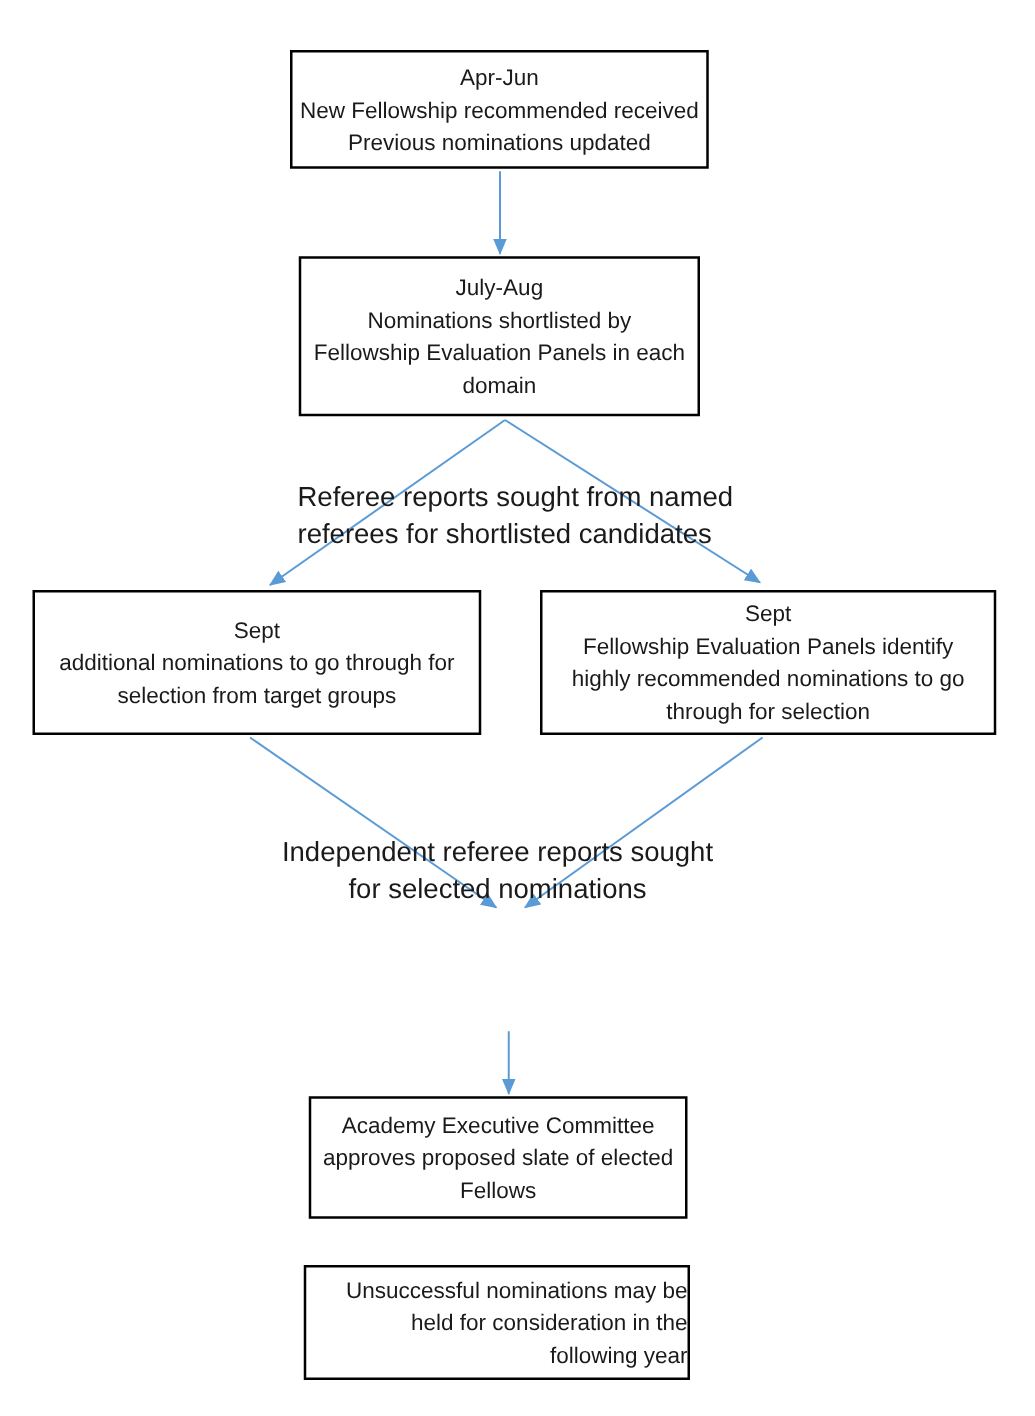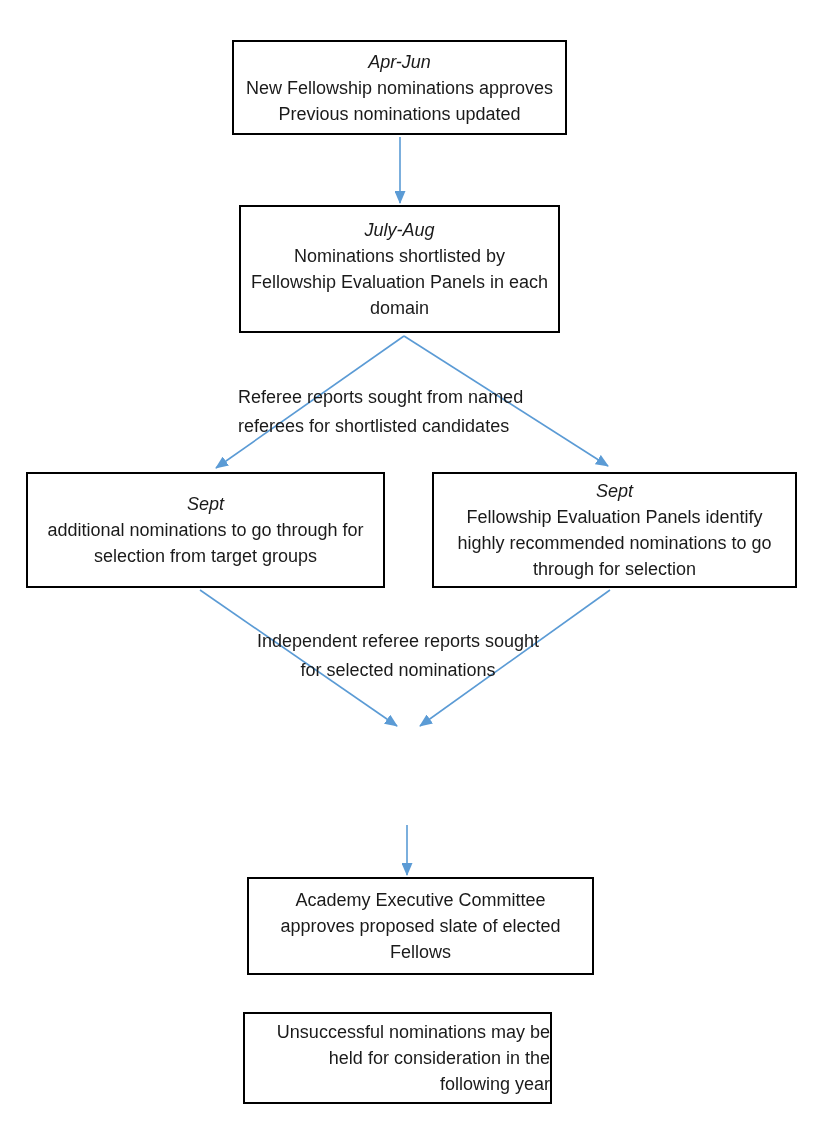--- a/index.html
+++ b/index.html
@@ -42,7 +42,7 @@
     z-index: 1;
     white-space: nowrap;
   }
-  .date { font-style: italic; }
+  .date { }
   .annotation {
     position: absolute;
     font-size: 18px;

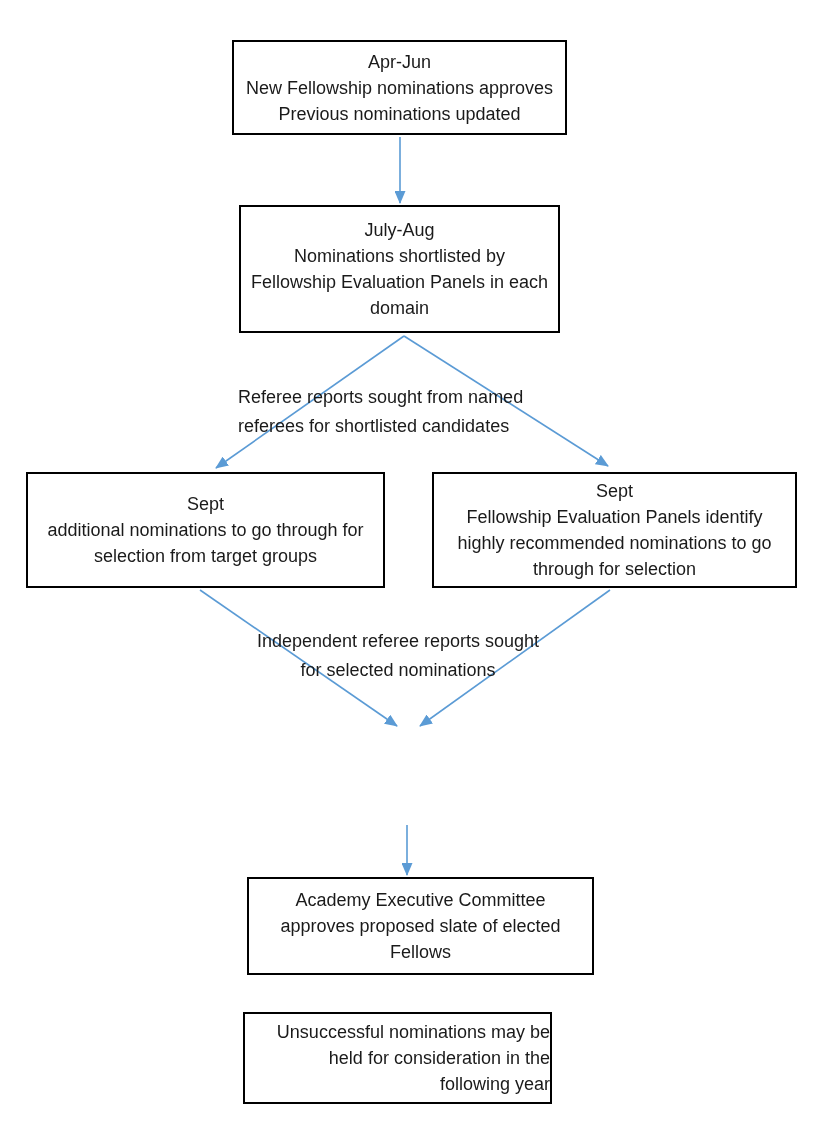--- a/index.html
+++ b/index.html
@@ -73,7 +73,7 @@
 
   <div class="flow-box" style="left:232px; top:40px; width:335px; height:95px;">
     <div class="date">Apr-Jun</div>
-    <div>New Fellowship nominations approves</div>
+    <div>New Fellowship recommended received</div>
     <div>Previous nominations updated</div>
   </div>
 

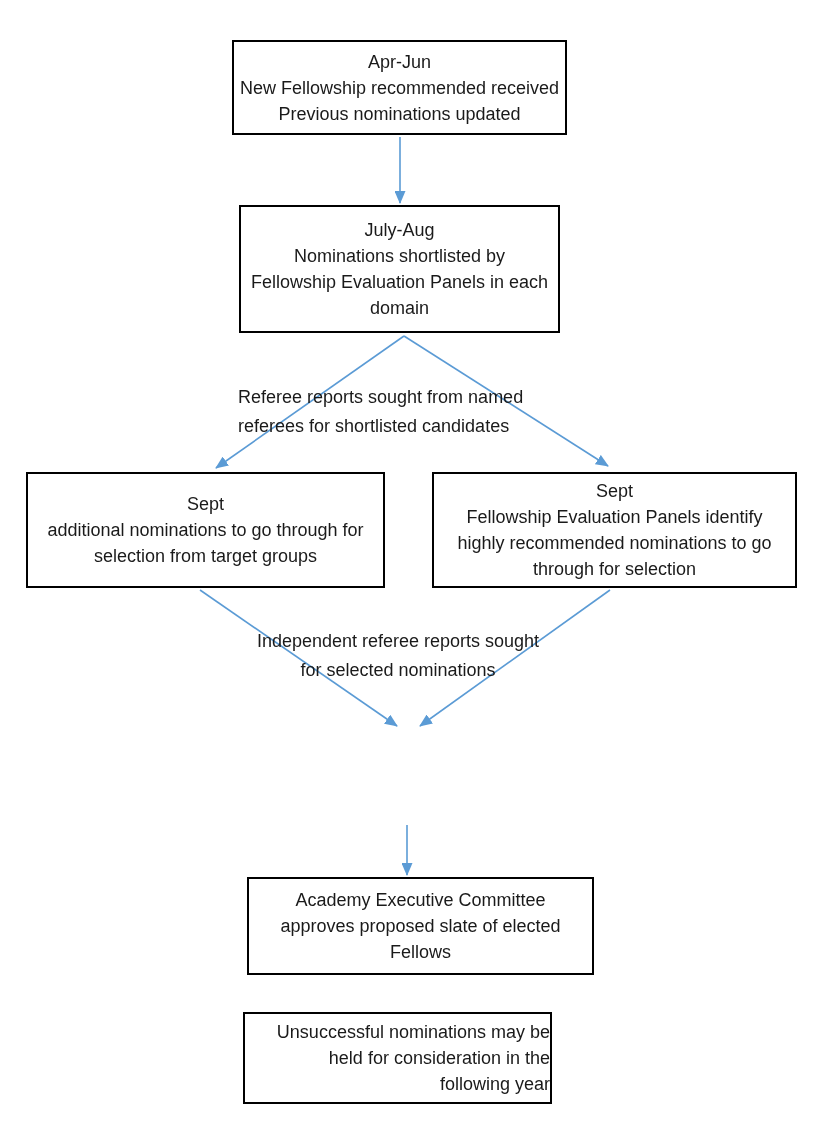--- a/index.html
+++ b/index.html
@@ -45,7 +45,7 @@
   .date { }
   .annotation {
     position: absolute;
-    font-size: 18px;
+    font-size: 22px;
     line-height: 29px;
     z-index: 1;
     white-space: nowrap;

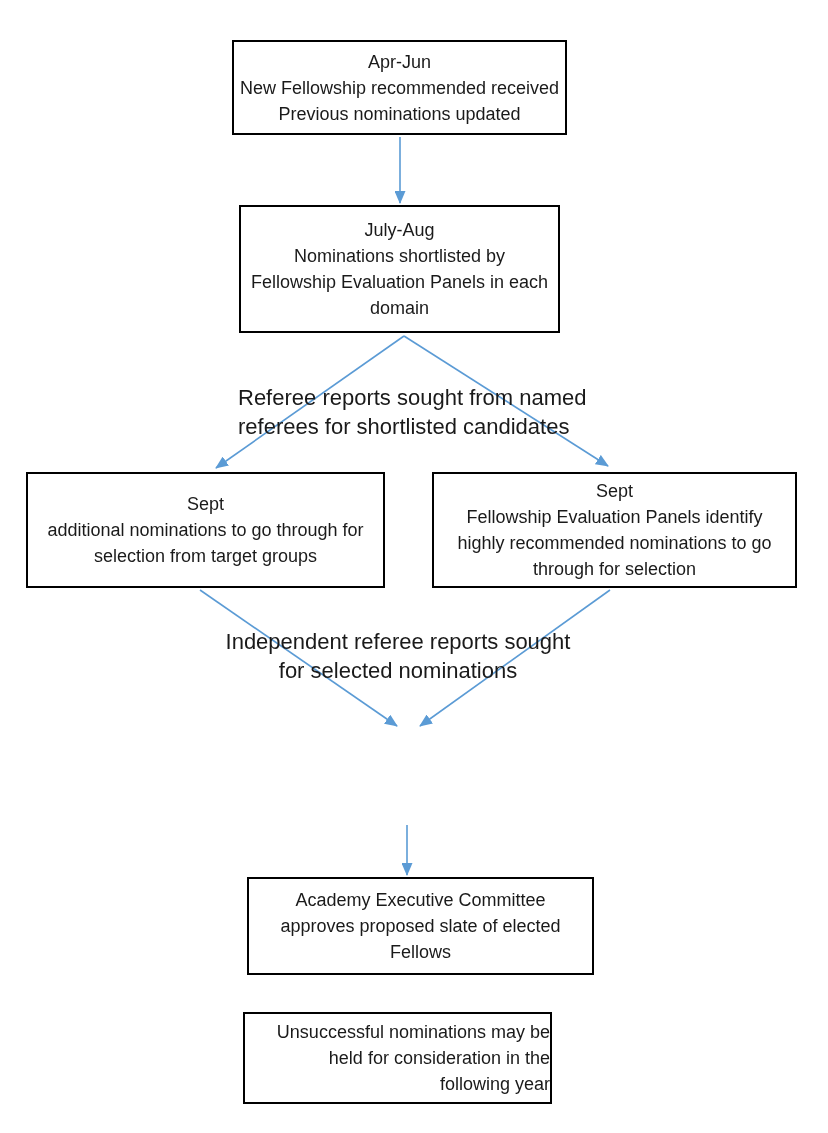--- a/index.html
+++ b/index.html
@@ -50,7 +50,7 @@
     z-index: 1;
     white-space: nowrap;
   }
-  .annotation.centered { text-align: center; }
+  .annotation.centered { text-align: center; margin-top: 40px; }
 </style>
 </head>
 <body>

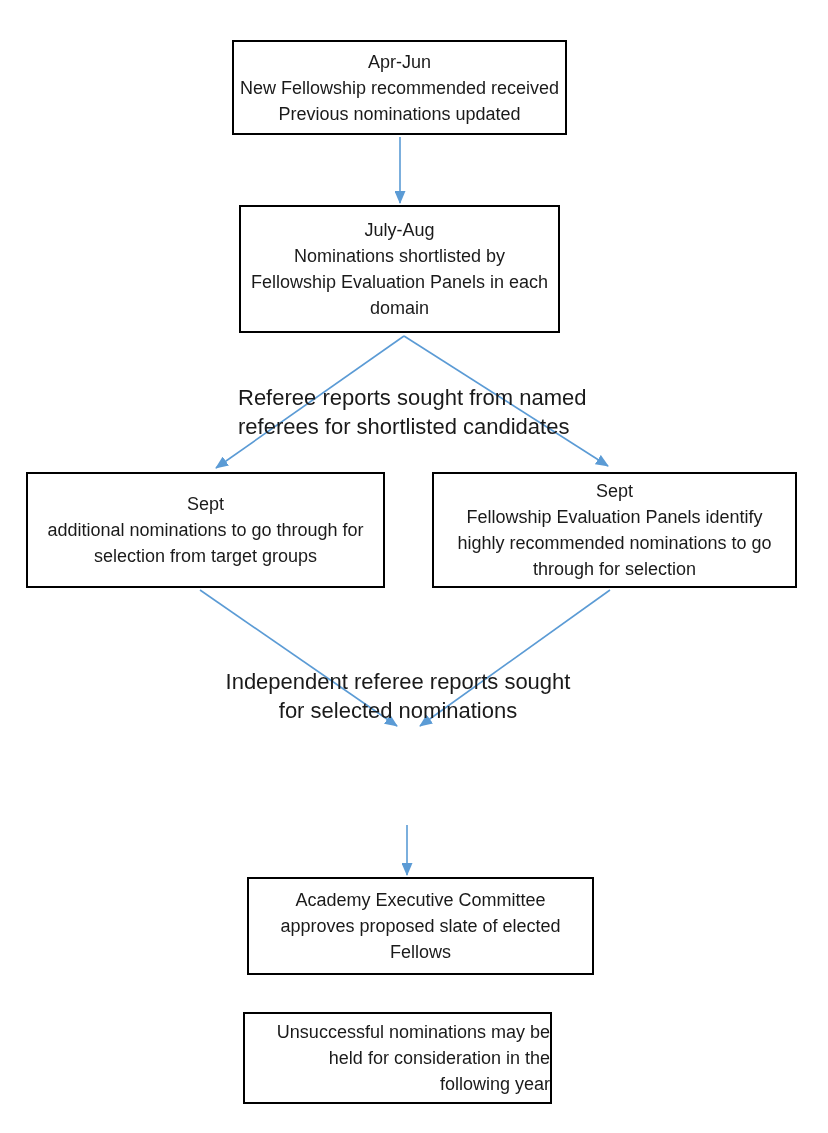--- a/index.html
+++ b/index.html
@@ -108,7 +108,7 @@
   </div>
 
 
-  <div class="flow-box" style="left:247px; top:877px; width:347px; height:98px;">
+  <div class="flow-box" style="left:247px; top:877px; width:303px; height:98px;">
     <div>Academy Executive Committee</div>
     <div>approves proposed slate of elected</div>
     <div>Fellows</div>

